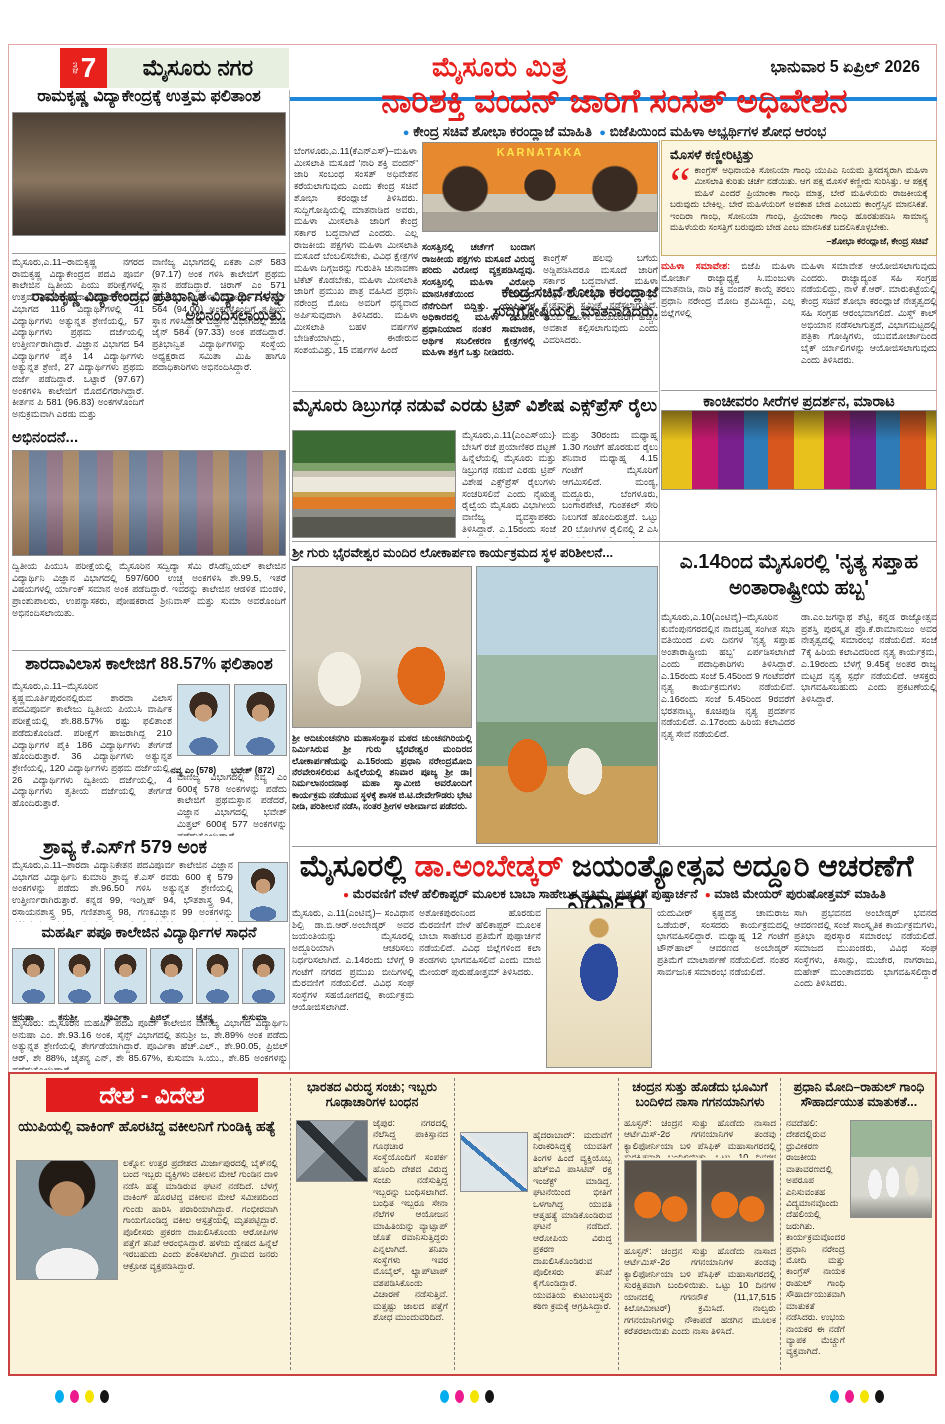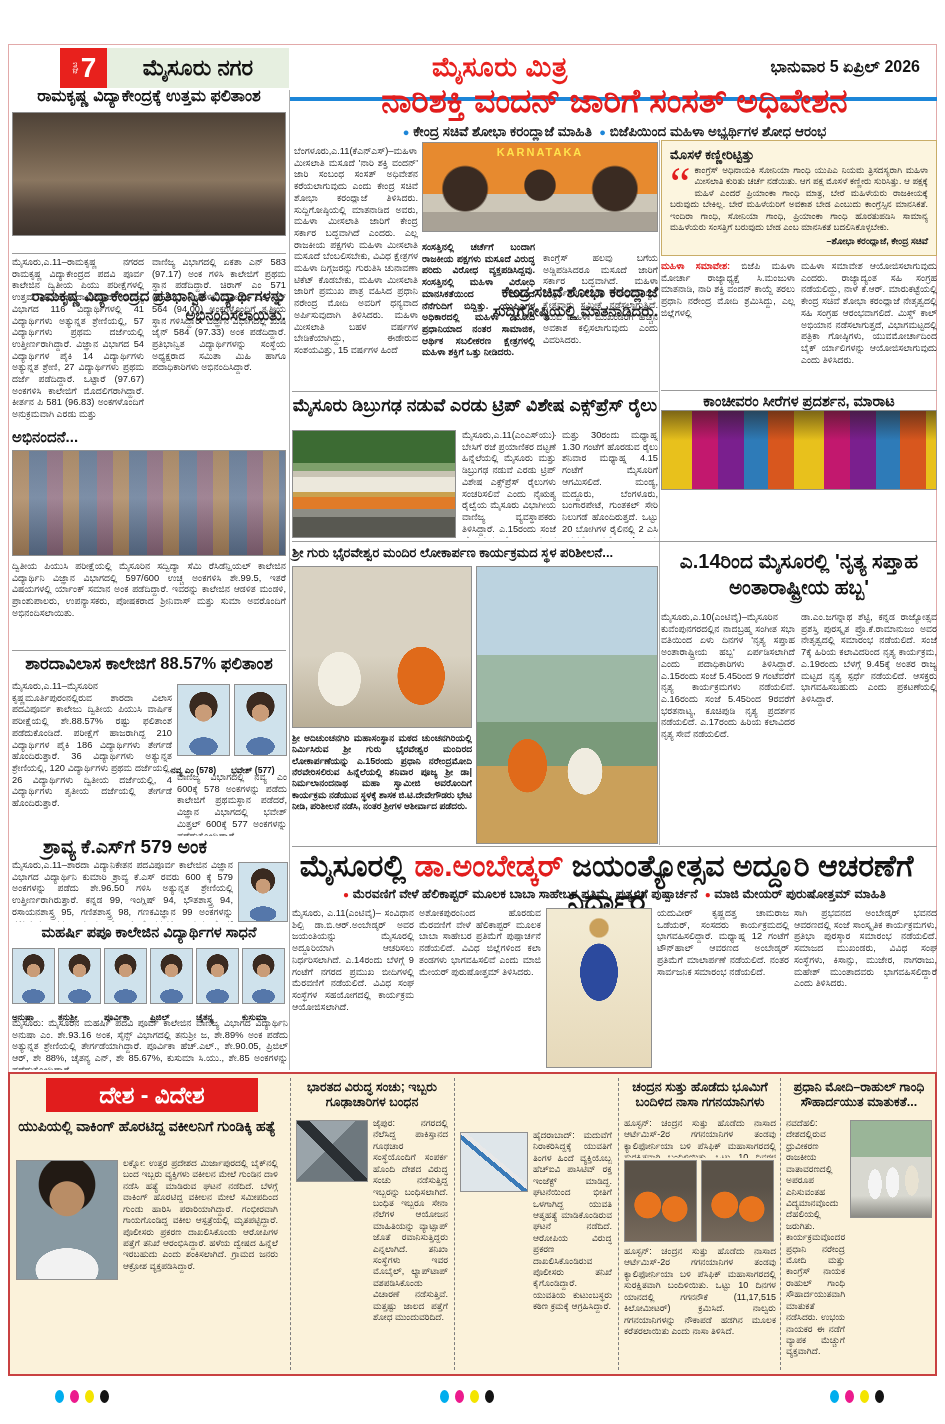--- a/index.html
+++ b/index.html
@@ -135,7 +135,7 @@
   <div class="ph ph-portrait" style="left:177px;top:684px;width:53px;height:72px;"></div>
   <div class="ph ph-portrait" style="left:234px;top:684px;width:53px;height:72px;"></div>
   <div class="abs names-row" style="left:171px;top:759px;width:120px;">
-    <span style="width:60px;">ನವ್ಯ ಎಂ (578)</span><span style="width:58px;">ಭವೇಶ್ (577)</span>
+    <span style="width:60px;">ನವ್ಯ ಎಂ (578)</span><span style="width:58px;">ಭವೇಶ್ (872)</span>
   </div>
   <div class="abs bodytxt" style="left:177px;top:772px;width:110px;height:64px;">ವಾಣಿಜ್ಯ ವಿಭಾಗದಲ್ಲಿ ನವ್ಯ ಎಂ 600ಕ್ಕೆ 578 ಅಂಕಗಳನ್ನು ಪಡೆದು ಕಾಲೇಜಿಗೆ ಪ್ರಥಮಸ್ಥಾನ ಪಡೆದರೆ, ವಿಜ್ಞಾನ ವಿಭಾಗದಲ್ಲಿ ಭವೇಶ್ ಮಿತ್ತಲ್ 600ಕ್ಕೆ 577 ಅಂಕಗಳನ್ನು ಪಡೆದುಕೊಂಡಿದ್ದಾರೆ.</div>
 

